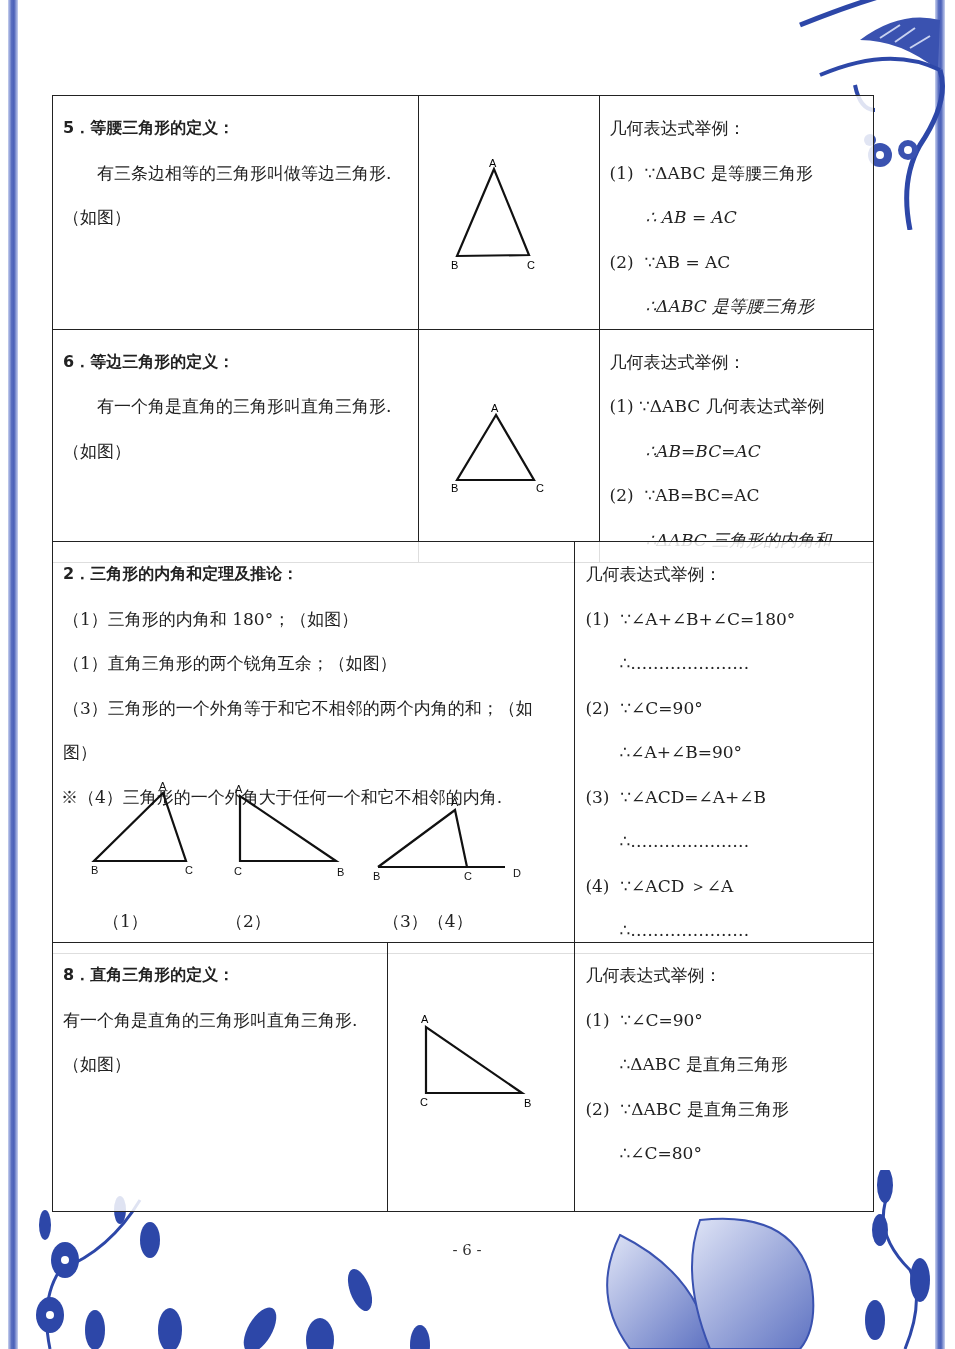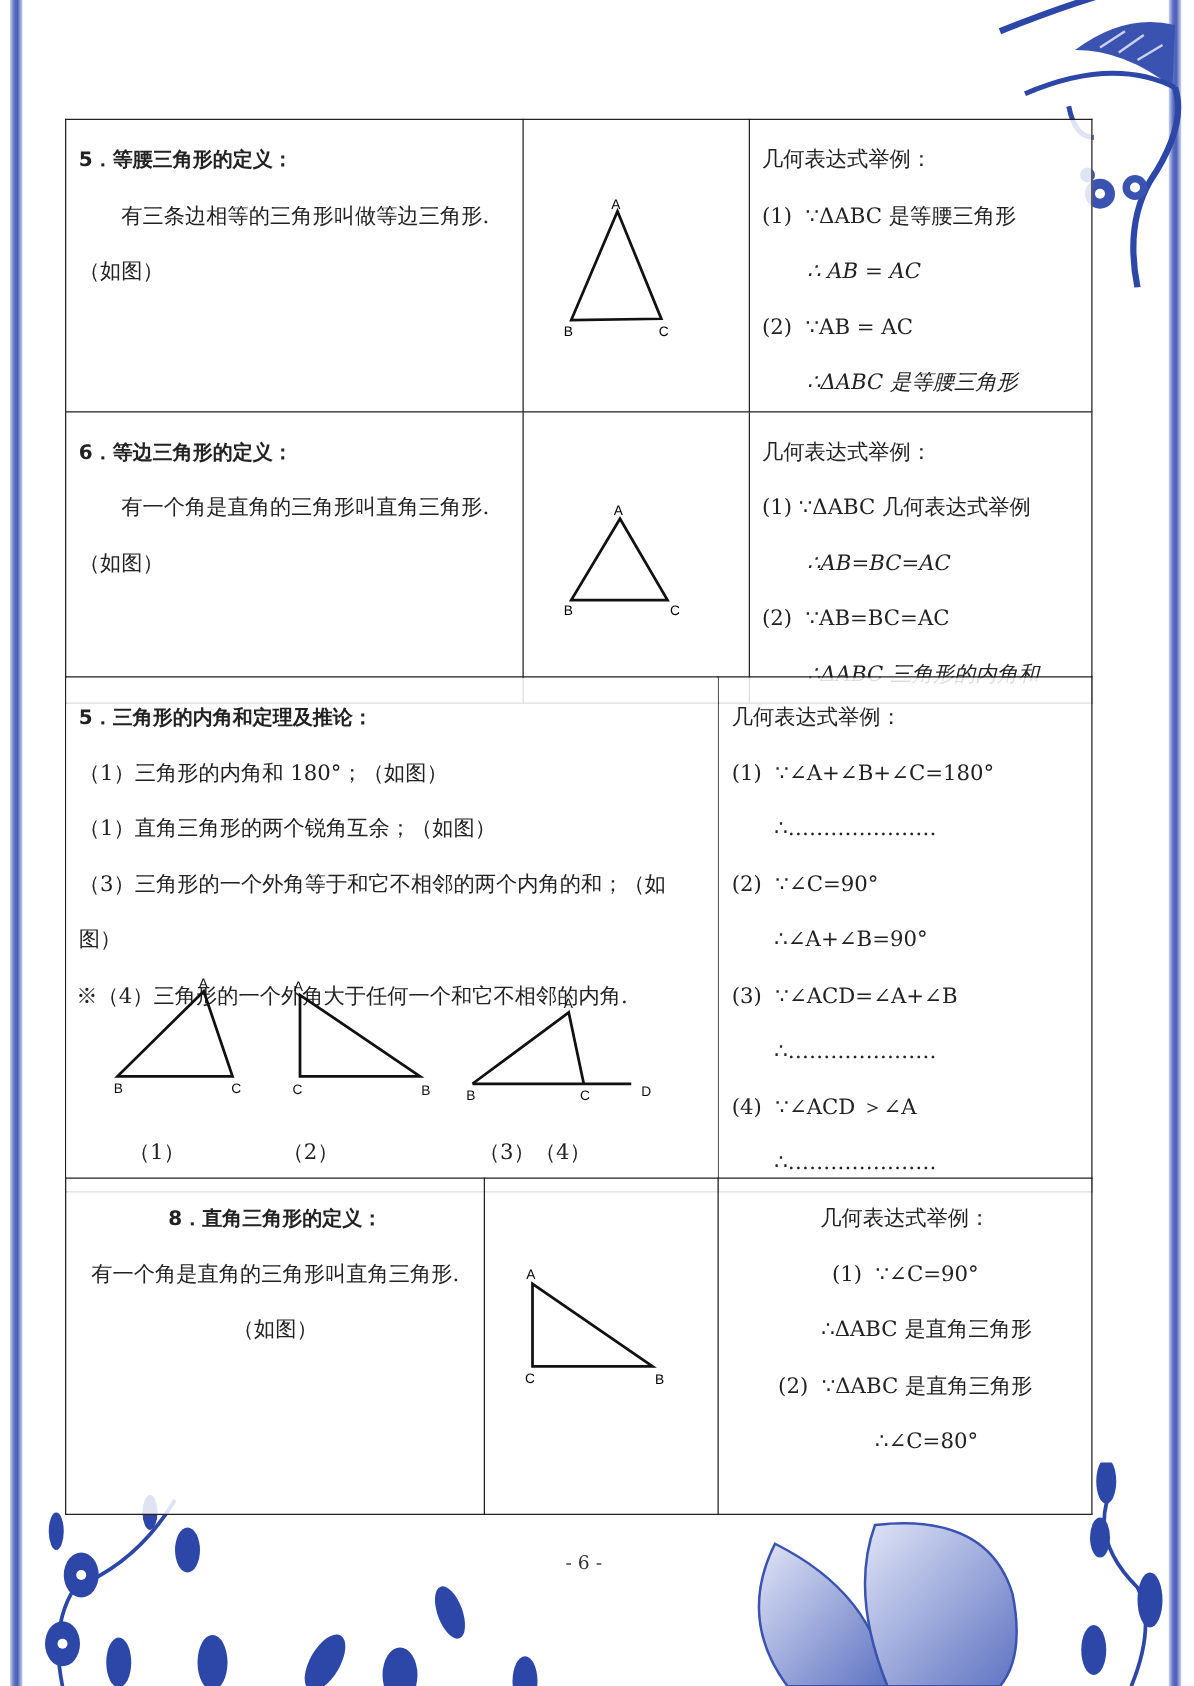--- a/index.html
+++ b/index.html
@@ -150,7 +150,7 @@
         <tr style="height:401px">
       <td style="width:524px;position:relative">
         <div class="cell-text">
-          <div class="title">5．三角形的内角和定理及推论：</div>
+          <div class="title">2．三角形的内角和定理及推论：</div>
           <div>（1）三角形的内角和 180°；（如图）</div>
           <div>（1）直角三角形的两个锐角互余；（如图）</div>
           <div>（3）三角形的一个外角等于和它不相邻的两个内角的和；（如图）</div>

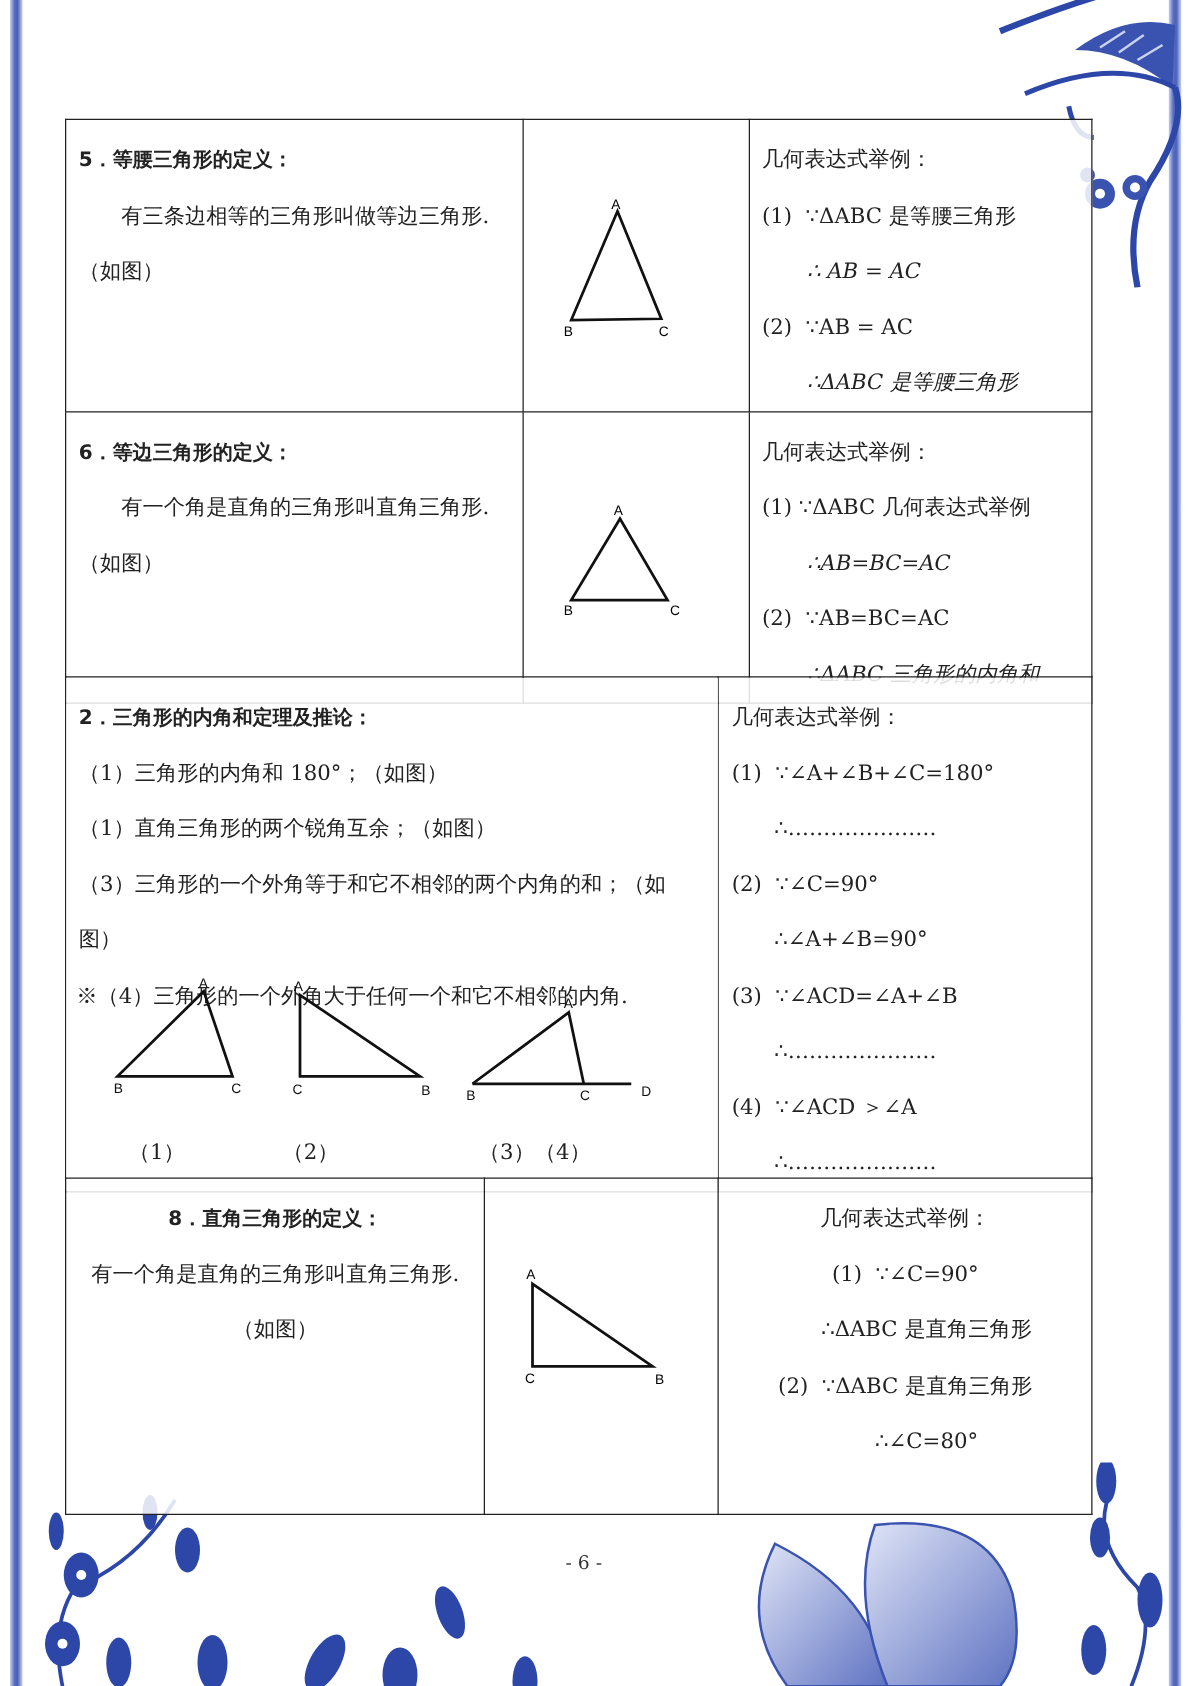--- a/index.html
+++ b/index.html
@@ -200,7 +200,7 @@
   </tbody>
     </table>
 
-  <table class="grid" style="left:0;top:847px;width:822px;text-align:center;">
+  <table class="grid" style="left:0;top:847px;width:822px;">
     <tbody>
         <tr style="height:268px">
       <td style="width:337px">

